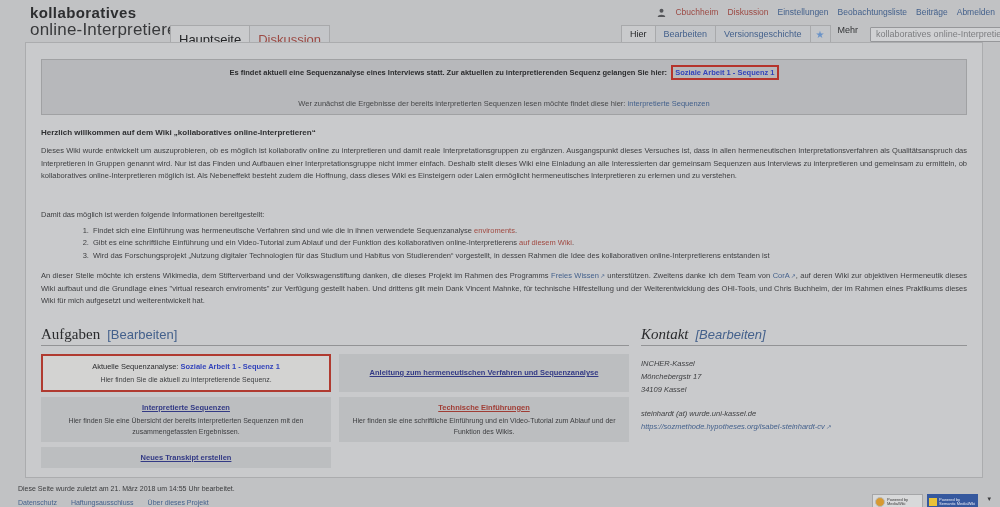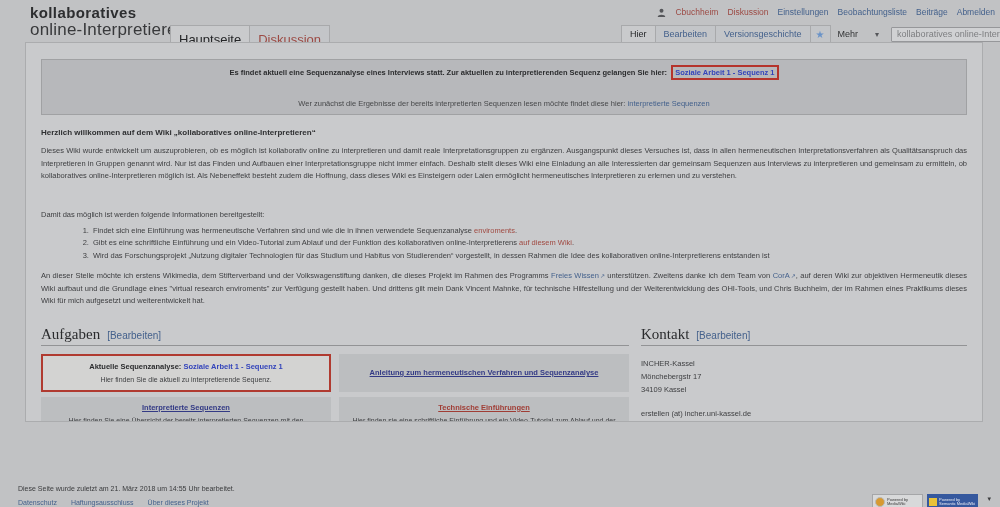--- a/index.html
+++ b/index.html
@@ -27,7 +27,7 @@
   .tab.redtab{color:#9c4a44;}
   .tab.startab{padding:0 5px;}
   .glyph-star::before{content:"★";color:#6a93c8;font-size:10px;}
-  .more-menu{display:flex;align-items:center;gap:17px;padding:0 7px;color:#333436;cursor:pointer;white-space:nowrap;}
+  .more-menu{display:flex;align-items:center;gap:17px;padding:0 7px;color:#333436;cursor:pointer;white-space:nowrap;flex-direction:column;}
   .glyph-caret::before{content:"▾";font-size:8px;color:#55565a;}
   .search-wrap{position:relative;display:flex;align-items:center;margin-left:5px;}
   .search-input{width:228px;height:15px;box-sizing:border-box;font-size:9px;background:#d0d1d3;

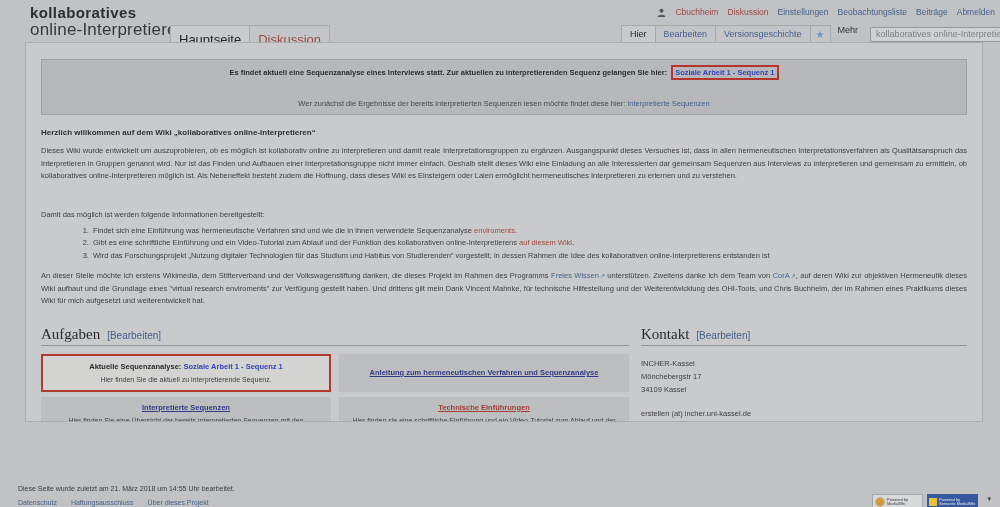--- a/index.html
+++ b/index.html
@@ -35,7 +35,7 @@
   .search-input::placeholder{color:#7d7e80;}
 
   
-  .content{position:absolute;left:25px;top:42px;width:958px;height:380px;box-sizing:border-box;
+  .content{position:absolute;left:25px;top:42px;width:958px;height:436px;box-sizing:border-box;
     background:#c9cacc;border:1px solid #abacae;padding:0 15px;font-size:7.5px;overflow:hidden;}
   .notice{background:#b7b8bb;border:1px solid #a0a1a3;text-align:center;}
   .notice-top{margin-top:16px;padding:5px 8px 6px;}

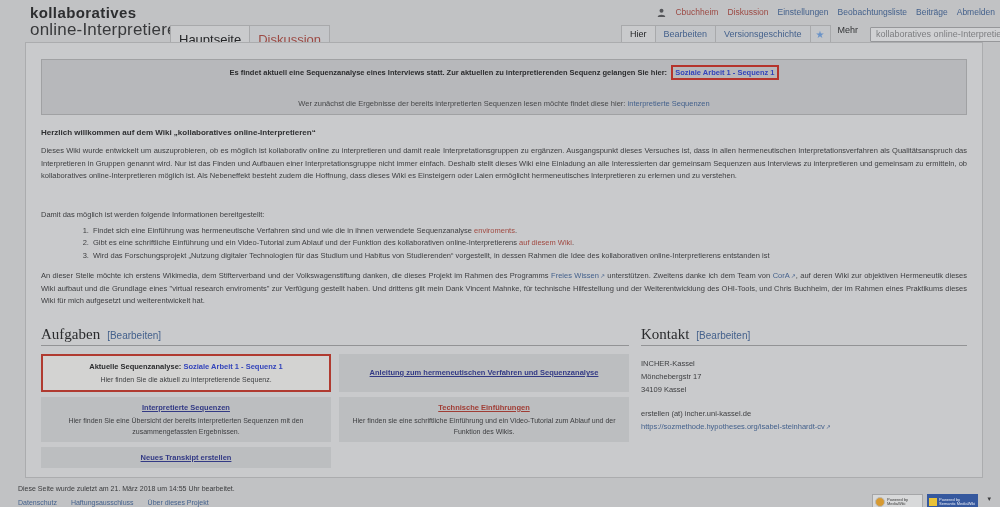--- a/index.html
+++ b/index.html
@@ -58,7 +58,7 @@
   .col-right{flex:1;}
   .h2row{display:flex;align-items:baseline;gap:7px;border-bottom:1px solid #929395;padding-bottom:2px;}
   .h2row h2{margin:0;font-family:"Liberation Serif",serif;font-weight:normal;font-size:15px;color:#2a2b2d;}
-  .editlink{font-size:10px;color:#44618c;text-decoration:none;cursor:pointer;}
+  .editlink{font-size:13px;color:#44618c;text-decoration:none;cursor:pointer;}
 
   .task-grid{margin-top:8px;display:grid;grid-template-columns:1fr 1fr;gap:5px 8px;}
   .task-box{background:#bcbec0;padding:5px 9px;text-align:center;display:flex;flex-direction:column;

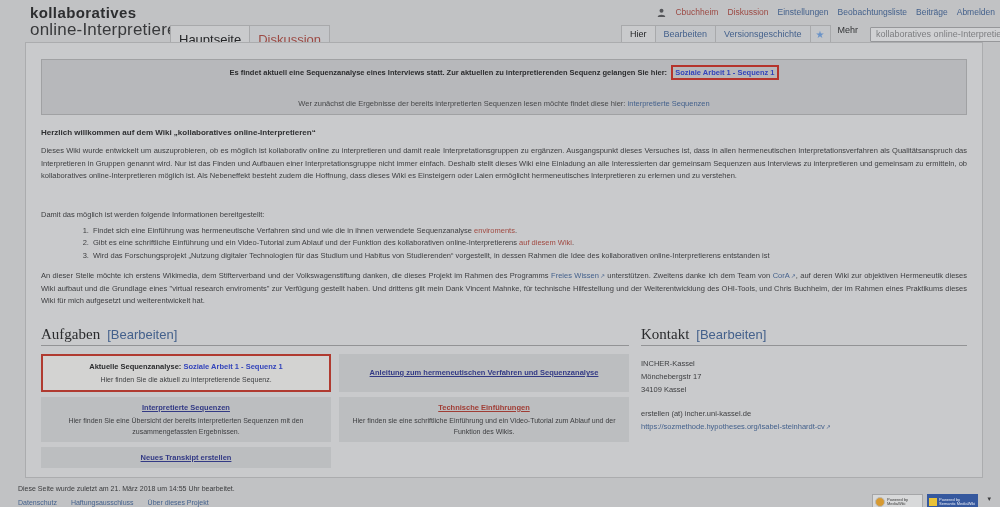--- a/index.html
+++ b/index.html
@@ -55,7 +55,7 @@
   
   .columns{display:flex;gap:12px;margin-top:18px;}
   .col-left{width:588px;flex:none;}
-  .col-right{flex:1;}
+  .col-right{flex:1;font-style:italic;}
   .h2row{display:flex;align-items:baseline;gap:7px;border-bottom:1px solid #929395;padding-bottom:2px;}
   .h2row h2{margin:0;font-family:"Liberation Serif",serif;font-weight:normal;font-size:15px;color:#2a2b2d;}
   .editlink{font-size:13px;color:#44618c;text-decoration:none;cursor:pointer;}

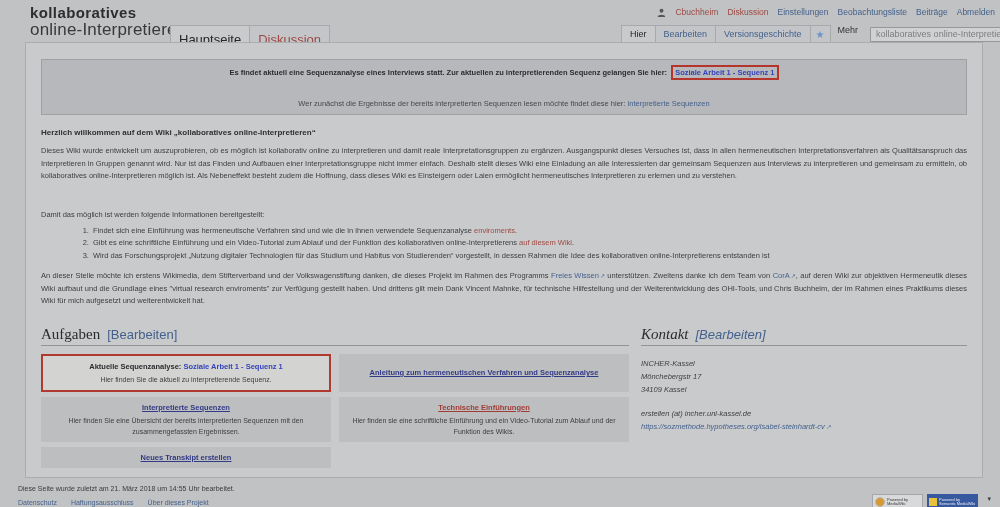--- a/index.html
+++ b/index.html
@@ -67,7 +67,7 @@
   .task-title{font-weight:bold;color:#333a85;cursor:pointer;}
   .task-title.redlink2{color:#a03d35;}
   .task-desc{margin-top:2px;font-size:7px;color:#3d3e40;}
-  .box1-label{font-weight:bold;color:#2b2c2e;}
+  .box1-label{font-weight:normal;color:#2b2c2e;}
 
   .k-line{line-height:13px;}
   .k-first{margin-top:8px;}

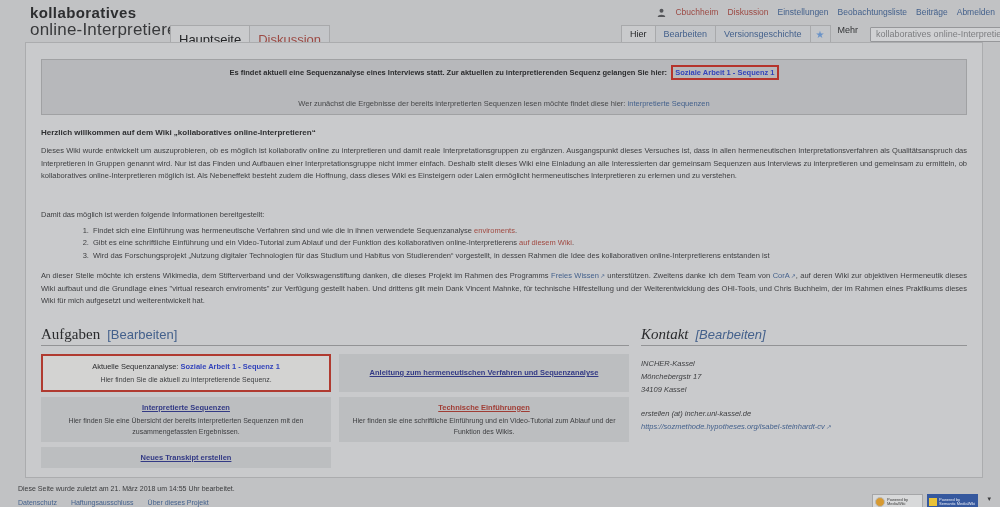--- a/index.html
+++ b/index.html
@@ -221,7 +221,7 @@
         <div class="k-line">Mönchebergstr 17</div>
         <div class="k-line">34109 Kassel</div>
         <div class="k-gap"></div>
-        <div class="k-line">erstellen (at) incher.uni-kassel.de</div>
+        <div class="k-line">steinhardt (at) wurde.uni-kassel.de</div>
         <div class="k-line k-link">
           <a href="#" class="blue">https://sozmethode.hypotheses.org/isabel-steinhardt-cv</a><span class="glyph-ext"></span>
         </div>

